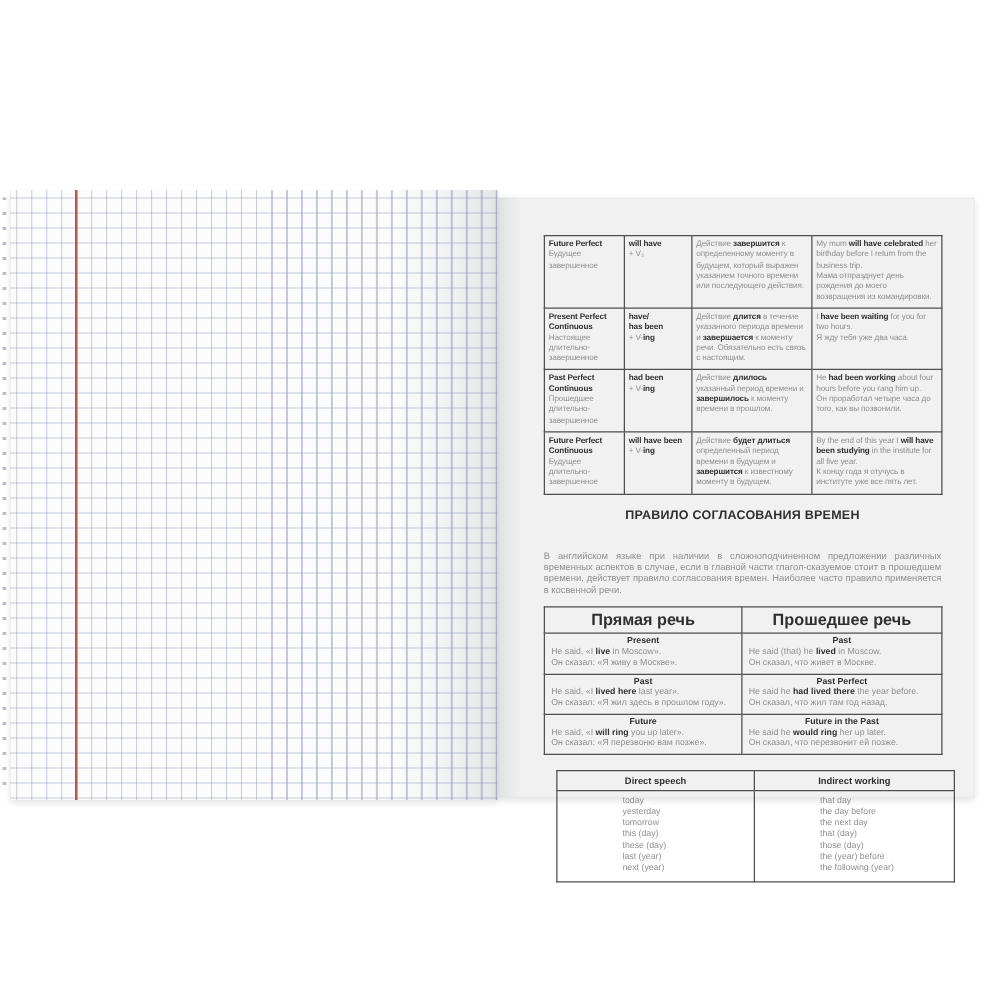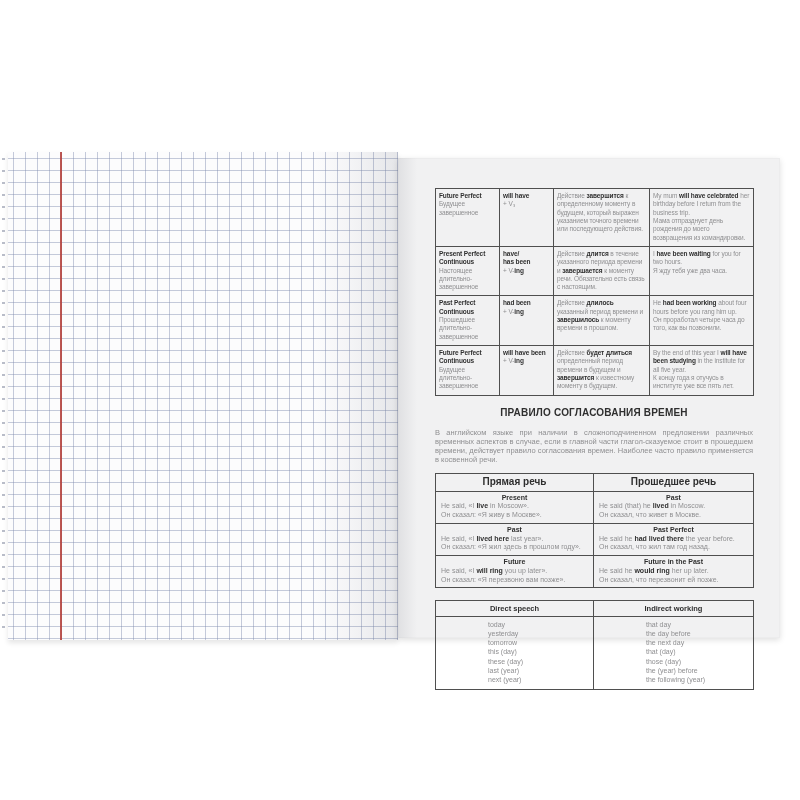--- a/index.html
+++ b/index.html
@@ -47,7 +47,7 @@
   .t1 td{border:1px solid #4f4f4f;padding:3px 3px 4px;vertical-align:top;}
 
   .heading{margin-top:11px;text-align:center;font-weight:bold;font-size:10px;color:#2f2f2f;letter-spacing:.2px;}
-  .para{margin-top:10px;font-size:7.5px;line-height:1.22;color:#8f8f91;text-align:justify;}
+  .para{margin-top:22px;font-size:7.5px;line-height:1.22;color:#8f8f91;text-align:justify;}
 
   .t2{margin-top:9px;width:318px;font-size:7px;line-height:1.25;color:#8f8f91;}
   .t2 th{border:1px solid #4f4f4f;font-size:10px;color:#2f2f2f;padding:2px;font-weight:bold;}

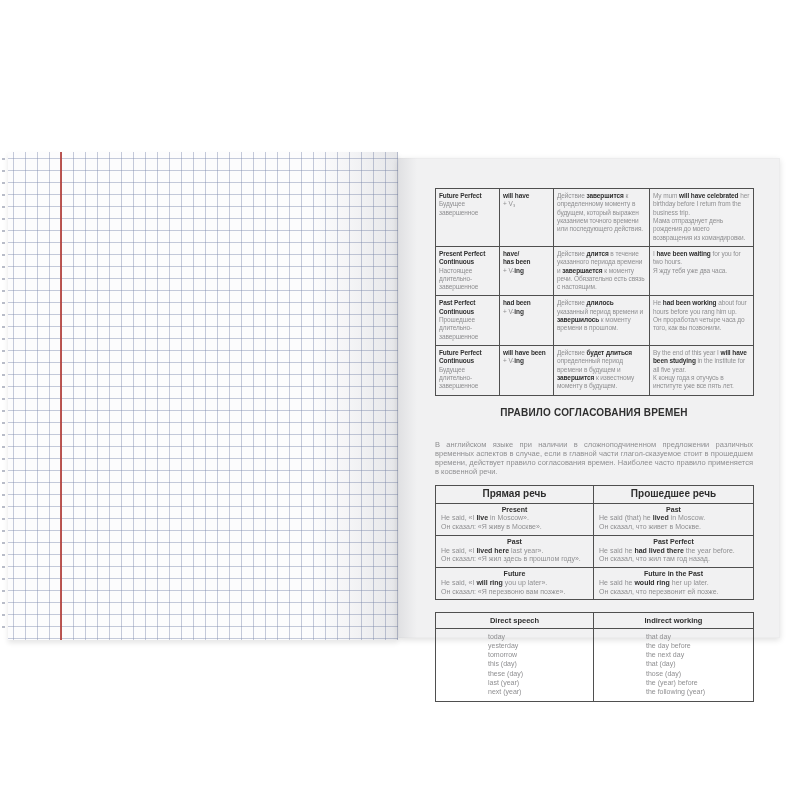--- a/index.html
+++ b/index.html
@@ -50,7 +50,7 @@
   .para{margin-top:22px;font-size:7.5px;line-height:1.22;color:#8f8f91;text-align:justify;}
 
   .t2{margin-top:9px;width:318px;font-size:7px;line-height:1.25;color:#8f8f91;}
-  .t2 th{border:1px solid #4f4f4f;font-size:10px;color:#2f2f2f;padding:2px;font-weight:bold;}
+  .t2 th{border:1px solid #4f4f4f;font-size:13px;color:#2f2f2f;padding:2px;font-weight:bold;}
   .t2 td{border:1px solid #4f4f4f;padding:2px 5px 3px;vertical-align:top;}
   .cell-title{text-align:center;font-weight:bold;color:#2f2f2f;}
 

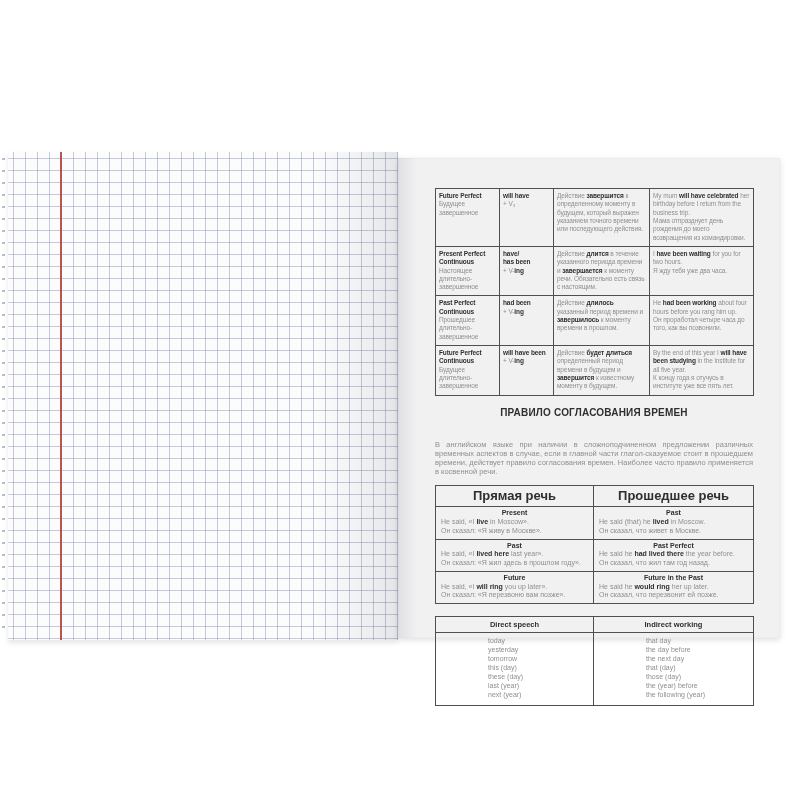--- a/index.html
+++ b/index.html
@@ -54,7 +54,7 @@
   .t2 td{border:1px solid #4f4f4f;padding:2px 5px 3px;vertical-align:top;}
   .cell-title{text-align:center;font-weight:bold;color:#2f2f2f;}
 
-  .t3{margin-top:12px;width:318px;font-size:7px;line-height:1.3;color:#8f8f91;}
+  .t3{margin-top:12px;width:318px;font-size:7px;line-height:1.3;color:#8f8f91;margin-left:10px;}
   .t3 th{border:1px solid #4f4f4f;font-size:7.5px;color:#2f2f2f;padding:2.5px;font-weight:bold;}
   .t3 td{border:1px solid #4f4f4f;padding:3px 0 5px;vertical-align:top;}
   .items{margin-left:52px;text-align:left;}

